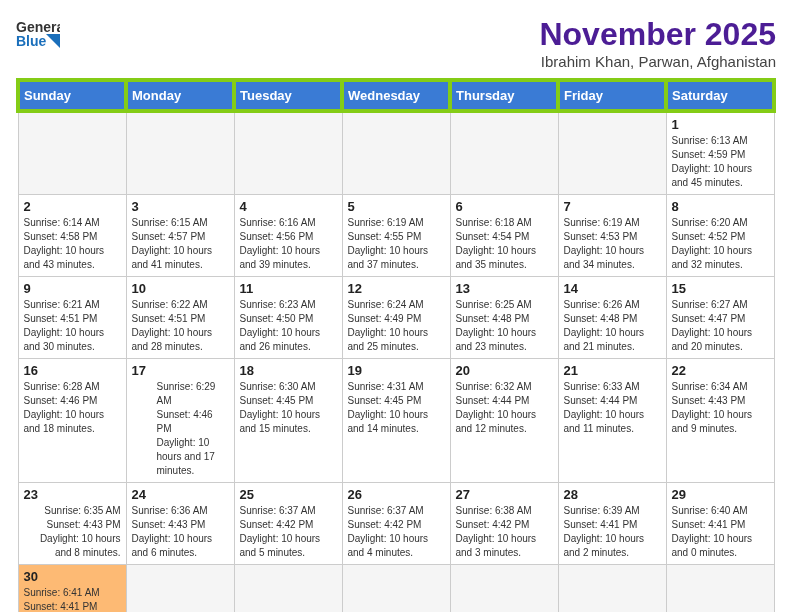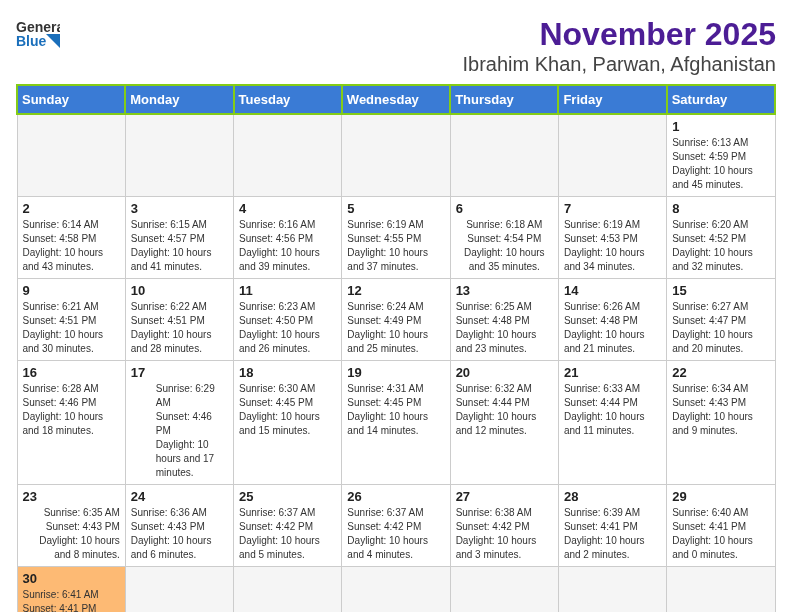--- a/index.html
+++ b/index.html
@@ -40,7 +40,7 @@
       color: #4c1d95;
     }
     .title-area h2 {
-      font-size: 20px;
+      font-size: 15px;
       color: #444;
       font-weight: normal;
     }

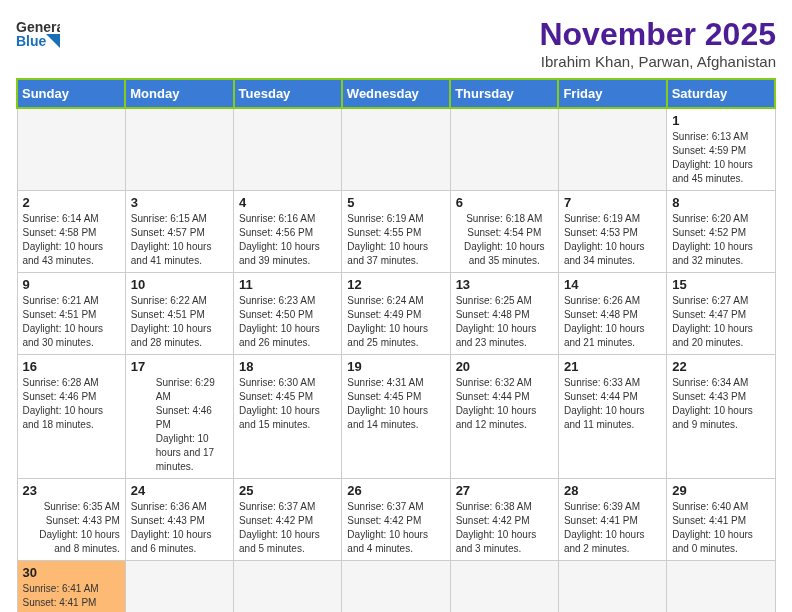--- a/index.html
+++ b/index.html
@@ -55,7 +55,7 @@
       font-size: 13px;
       padding: 6px 4px;
       text-align: left;
-      border: 2px solid #84cc16;
+      border: 4px solid #84cc16;
       font-weight: bold;
     }
     .calendar td {

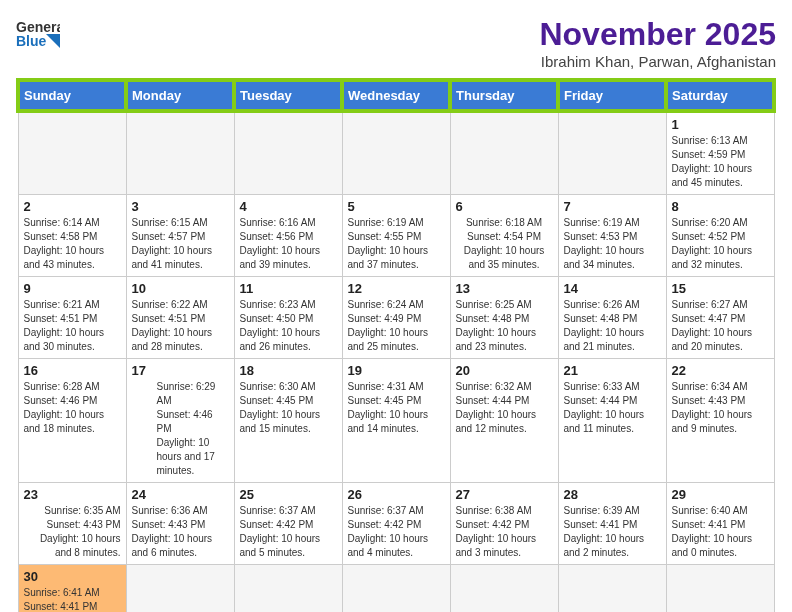--- a/index.html
+++ b/index.html
@@ -163,7 +163,7 @@
         </td>
         <td>
           <span class="day-num">6</span>
-          <div class="day-info" style="white-space: pre-line; text-align: center;">Sunrise: 6:18 AM
+          <div class="day-info" style="white-space: pre-line;">Sunrise: 6:18 AM
 Sunset: 4:54 PM
 Daylight: 10 hours and 35 minutes.</div>
         </td>

